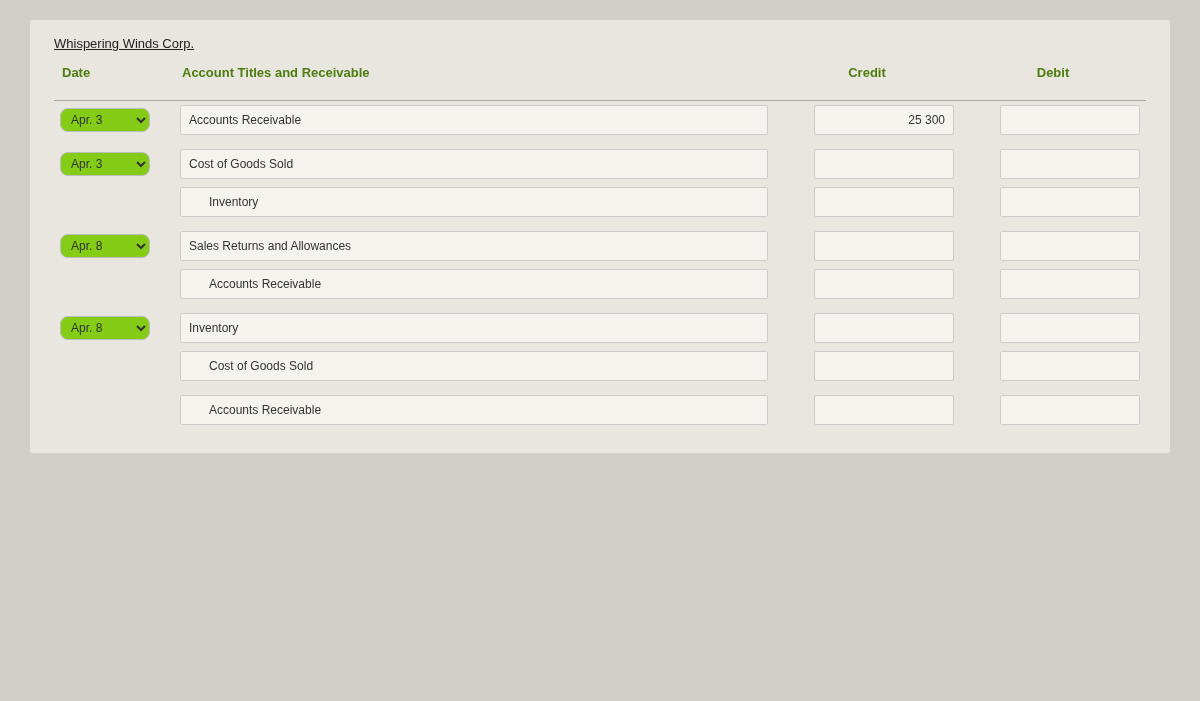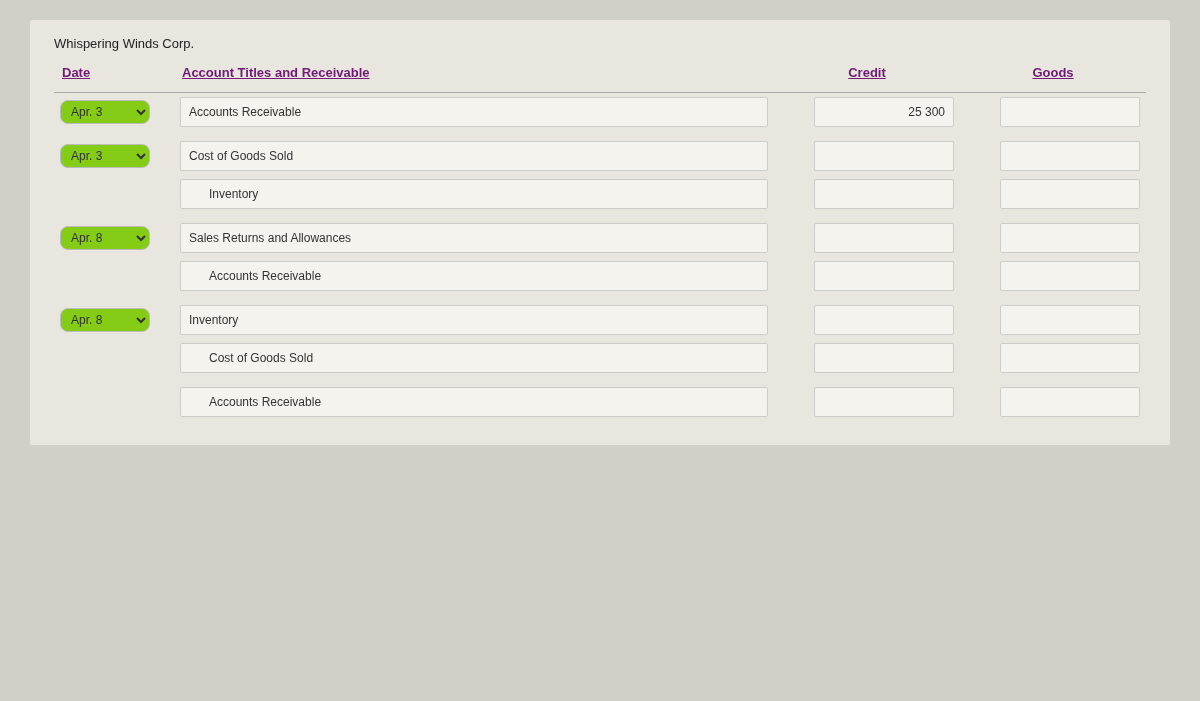--- a/index.html
+++ b/index.html
@@ -21,6 +21,7 @@
     .company-name {
       font-size: 13px;
       font-weight: normal;
+      text-decoration: underline;
       color: #222;
       margin-bottom: 10px;
     }

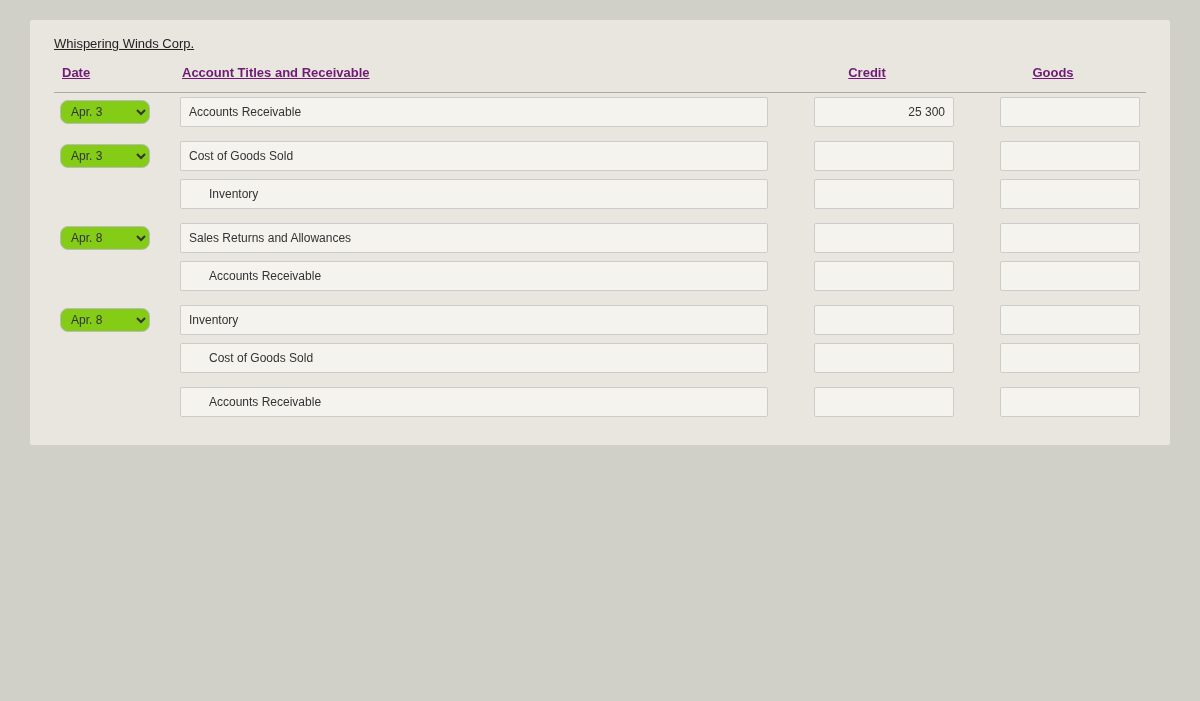--- a/index.html
+++ b/index.html
@@ -33,11 +33,10 @@
     .header-row th {
       font-size: 13px;
       font-weight: bold;
-      color: #701a75;
-      padding: 4px 8px 12px 8px;
+      color: #4d7c0f;
+      padding: 4px 8px 20px 8px;
       text-align: left;
       border-bottom: 1px solid #aaa;
-      text-decoration: underline;
     }
     .header-row th.debit-col,
     .header-row th.credit-col {

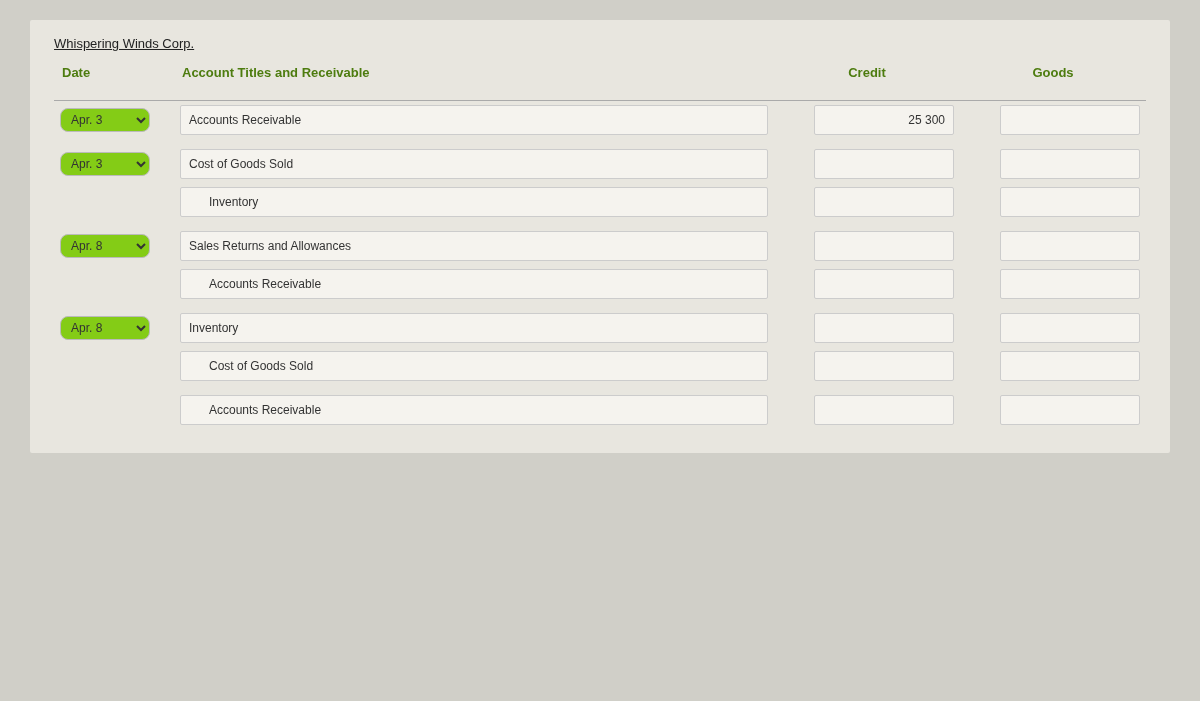--- a/index.html
+++ b/index.html
@@ -114,7 +114,7 @@
         <th class="col-date">Date</th>
         <th class="col-account">Account Titles and Receivable</th>
         <th class="col-debit debit-col">Credit</th>
-        <th class="col-credit credit-col">Goods</th>
+        <th class="col-credit credit-col">Debit</th>
       </tr>
     </thead>
     <tbody id="journal-body">

